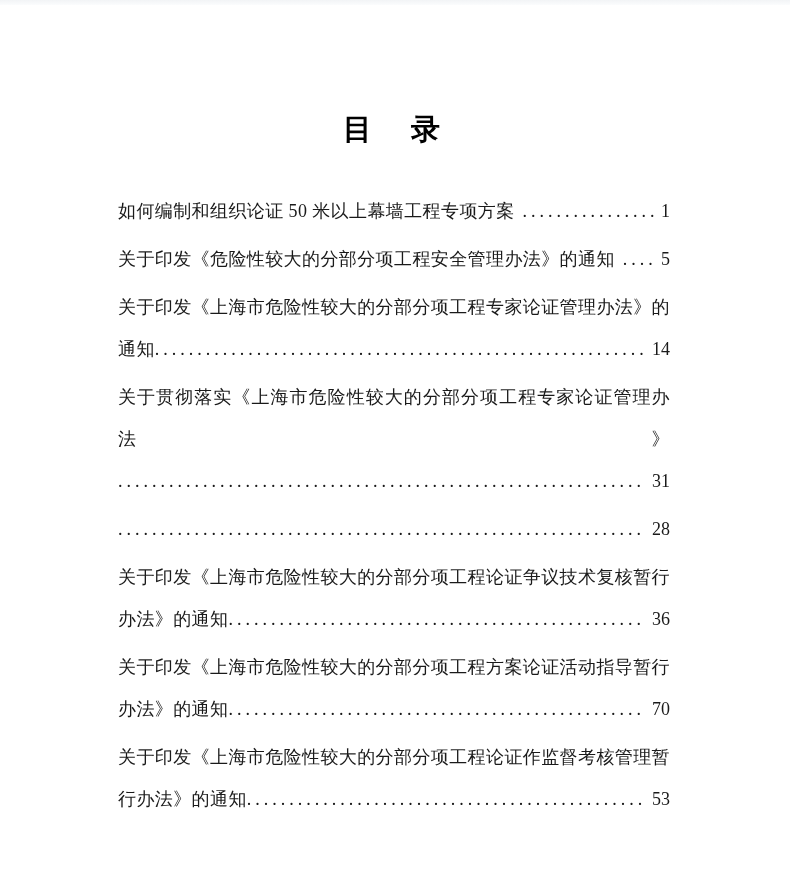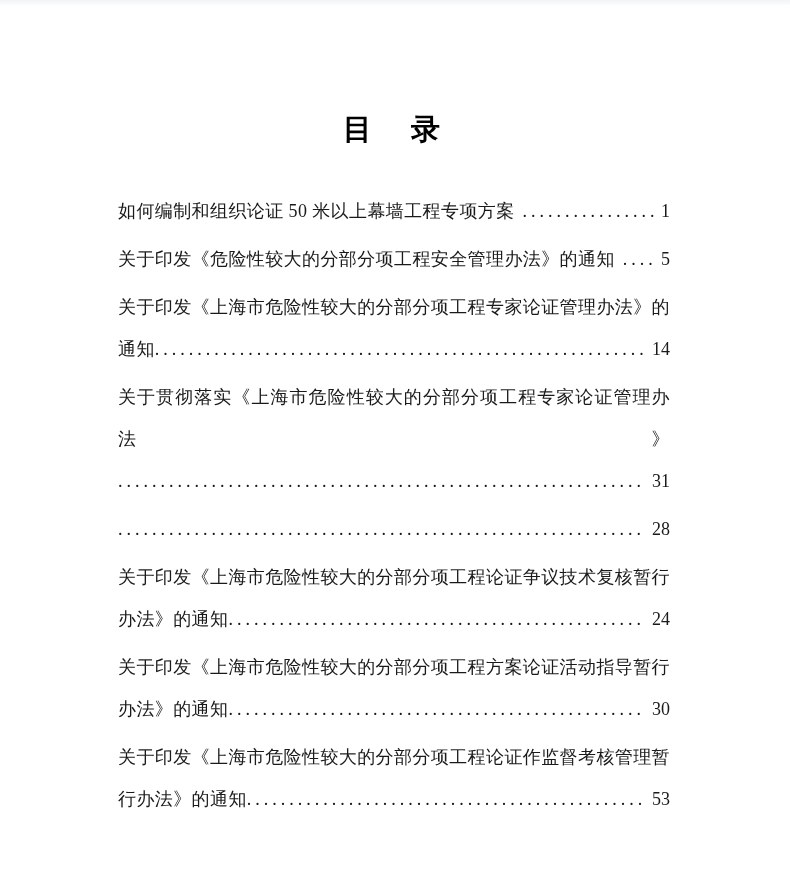--- a/index.html
+++ b/index.html
@@ -134,7 +134,7 @@
       <div class="row">
         <span class="t">办法》的通知</span>
         <span class="dots">........................................................................................................................................</span>
-        <span class="pg">24</span>
+        <span class="pg">36</span>
       </div>
     </div>
 

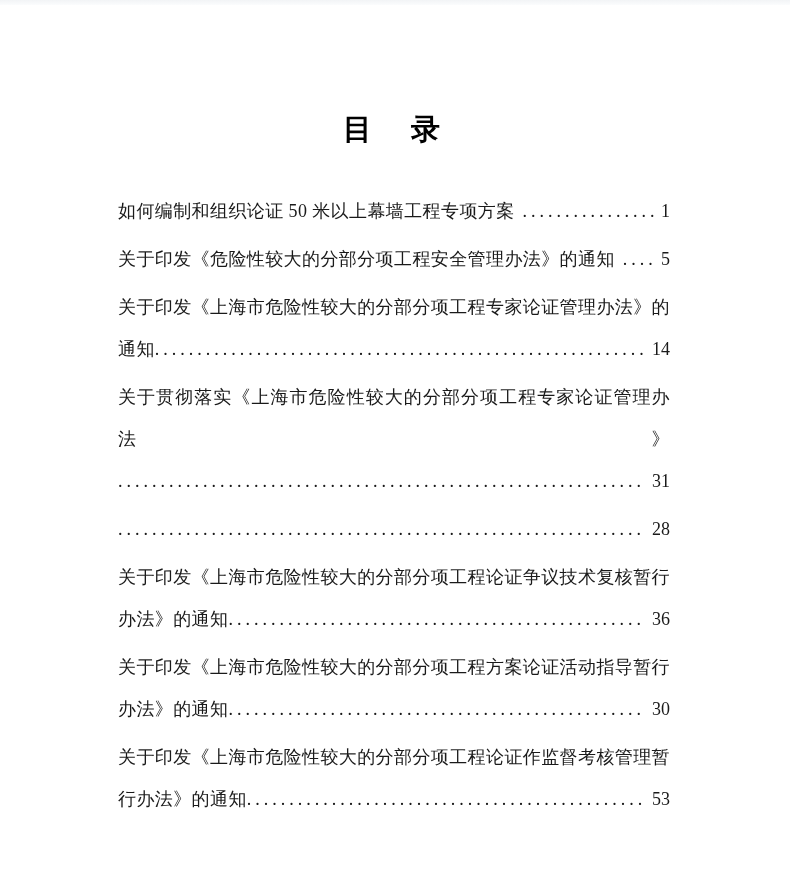--- a/index.html
+++ b/index.html
@@ -143,7 +143,7 @@
       <div class="row">
         <span class="t">办法》的通知</span>
         <span class="dots">........................................................................................................................................</span>
-        <span class="pg">30</span>
+        <span class="pg">70</span>
       </div>
     </div>
 

